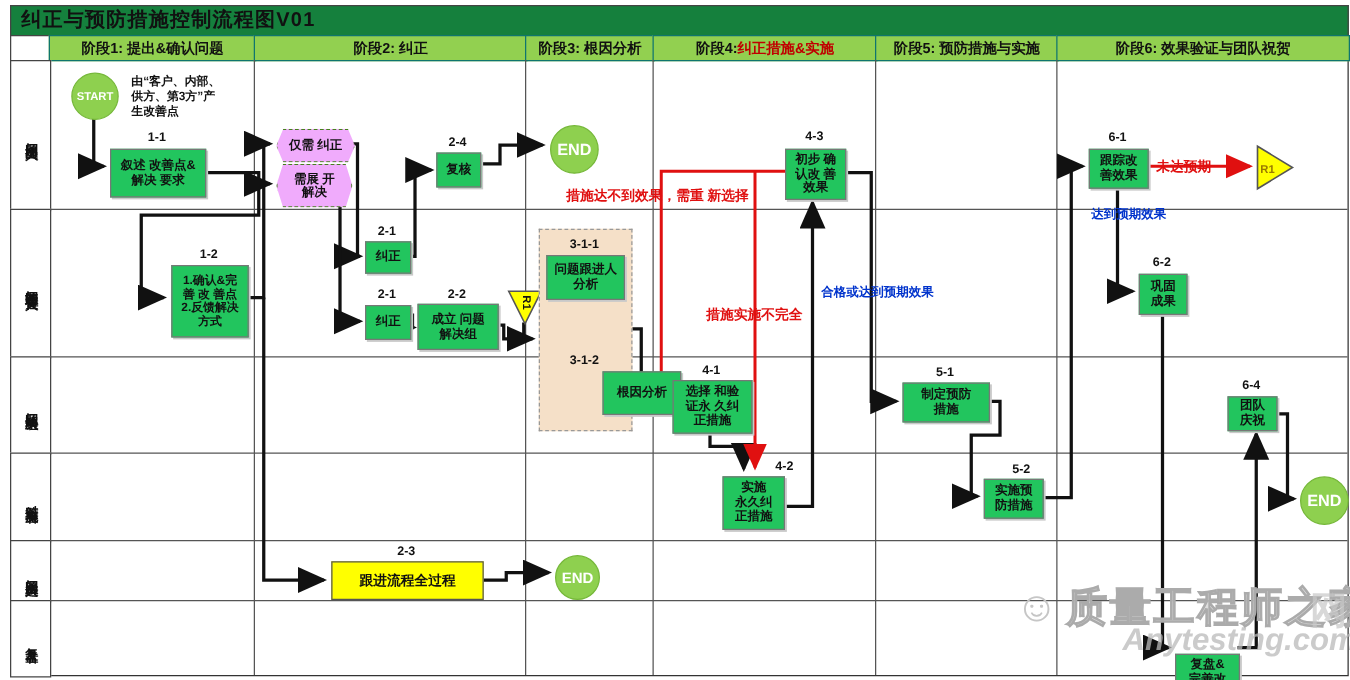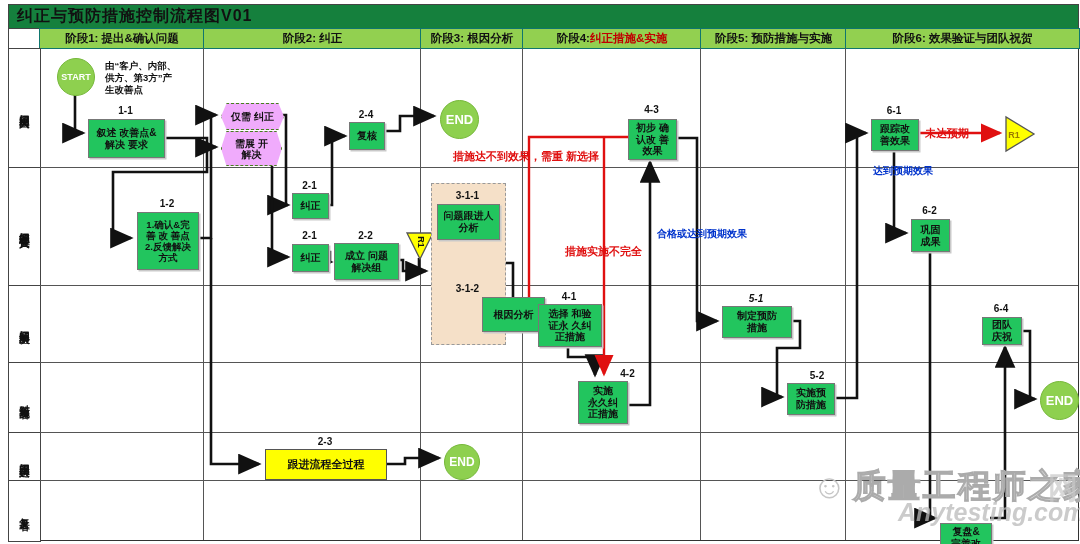--- a/index.html
+++ b/index.html
@@ -207,7 +207,7 @@
   <div class="abs pbox" style="left:538px;top:304px;width:62px;height:41px;">选择 和验
 证永 久纠
 正措施</div>
-  <div class="abs num" style="left:722px;top:293px;width:68px;font-style:italic;">5-1</div>
+  <div class="abs num" style="left:722px;top:293px;width:68px;">5-1</div>
   <div class="abs pbox" style="left:722px;top:306px;width:68px;height:30px;">制定预防
 措施</div>
   <div class="abs num" style="left:982px;top:303px;width:38px;">6-4</div>

